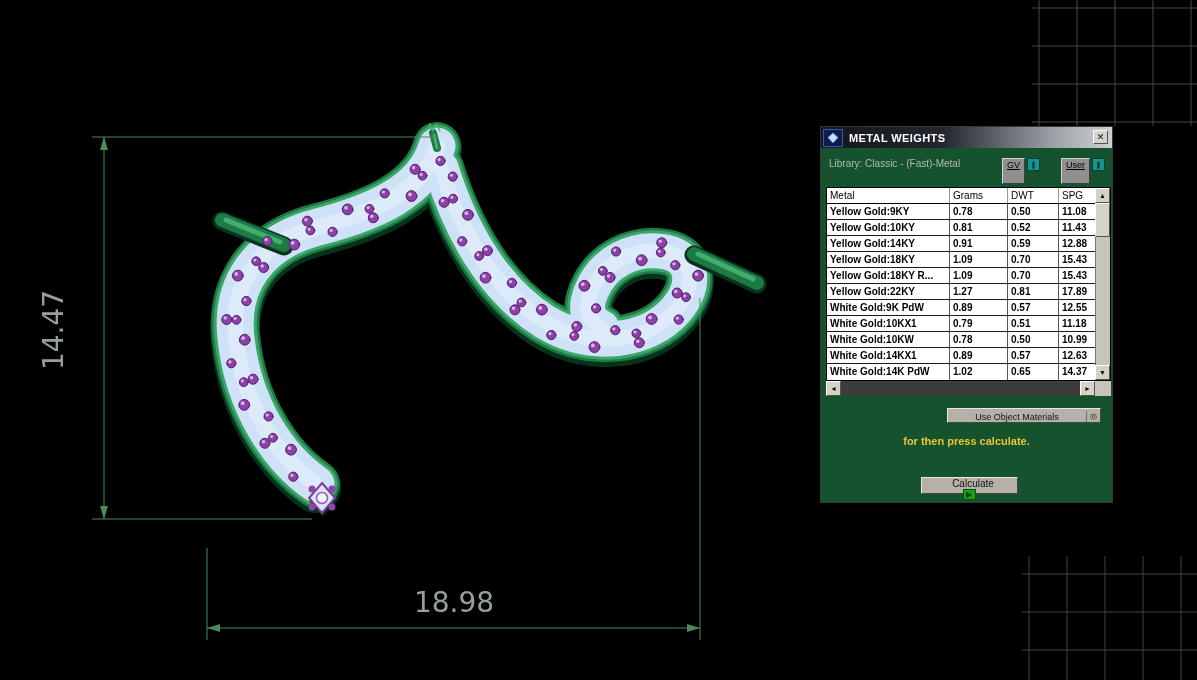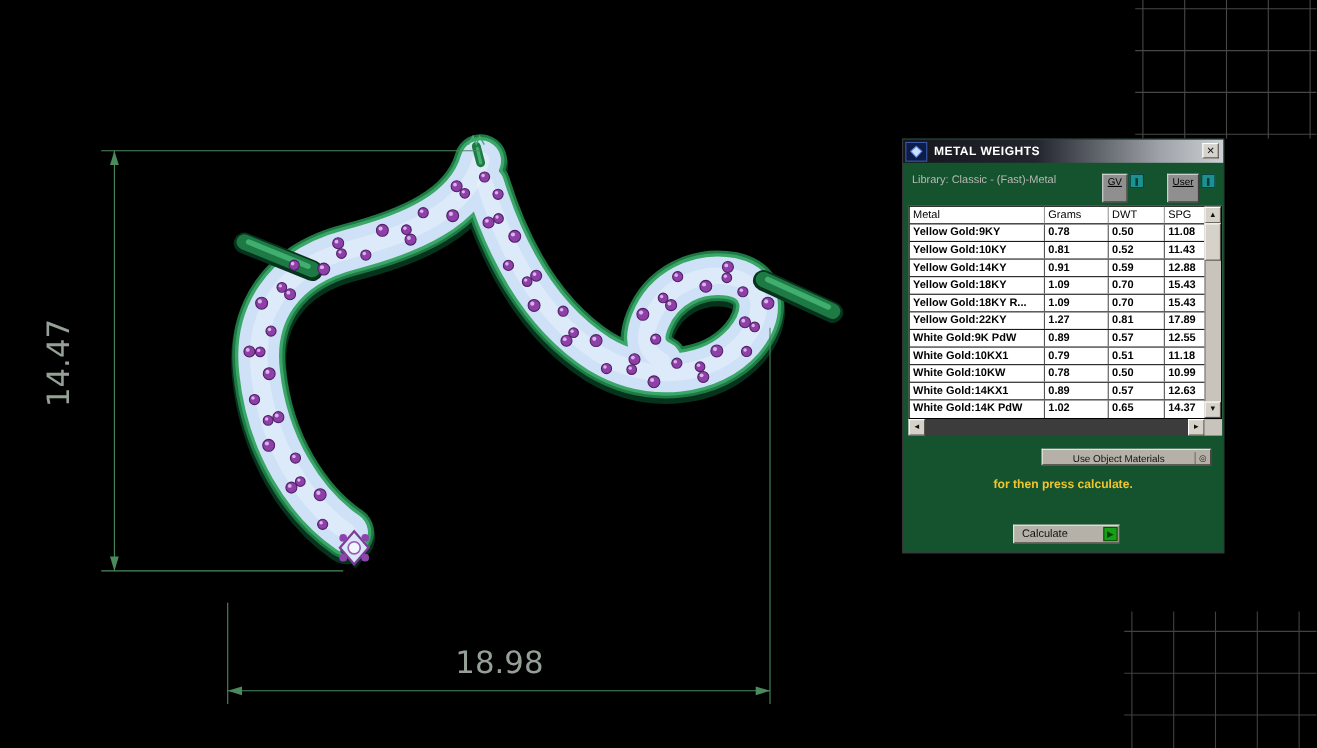--- a/index.html
+++ b/index.html
@@ -45,7 +45,7 @@
 
   .instr{position:absolute;left:0;right:0;top:308px;text-align:center;color:#edc531;font-weight:bold;font-size:11px;line-height:13px;}
 
-  .calc{position:absolute;left:100px;top:350px;width:97px;height:17px;background:#b5b1a8;border:1px solid;border-color:#e9e7e1 #474641 #474641 #e9e7e1;display:flex;align-items:center;box-sizing:border-box;}
+  .calc{position:absolute;left:100px;top:350px;width:97px;height:17px;background:#b5b1a8;border:1px solid;border-color:#e9e7e1 #474641 #474641 #e9e7e1;display:flex;align-items:center;box-sizing:border-box;flex-direction:column;}
   .calc .lbl{flex:1;font-size:10px;color:#111;padding-left:7px;text-align:left;}
   .calc .play{width:13px;height:13px;background:#17a017;border:1px solid #0a520a;color:#064206;font-size:8px;display:flex;align-items:center;justify-content:center;margin-right:1px;box-sizing:border-box;}
 </style>

